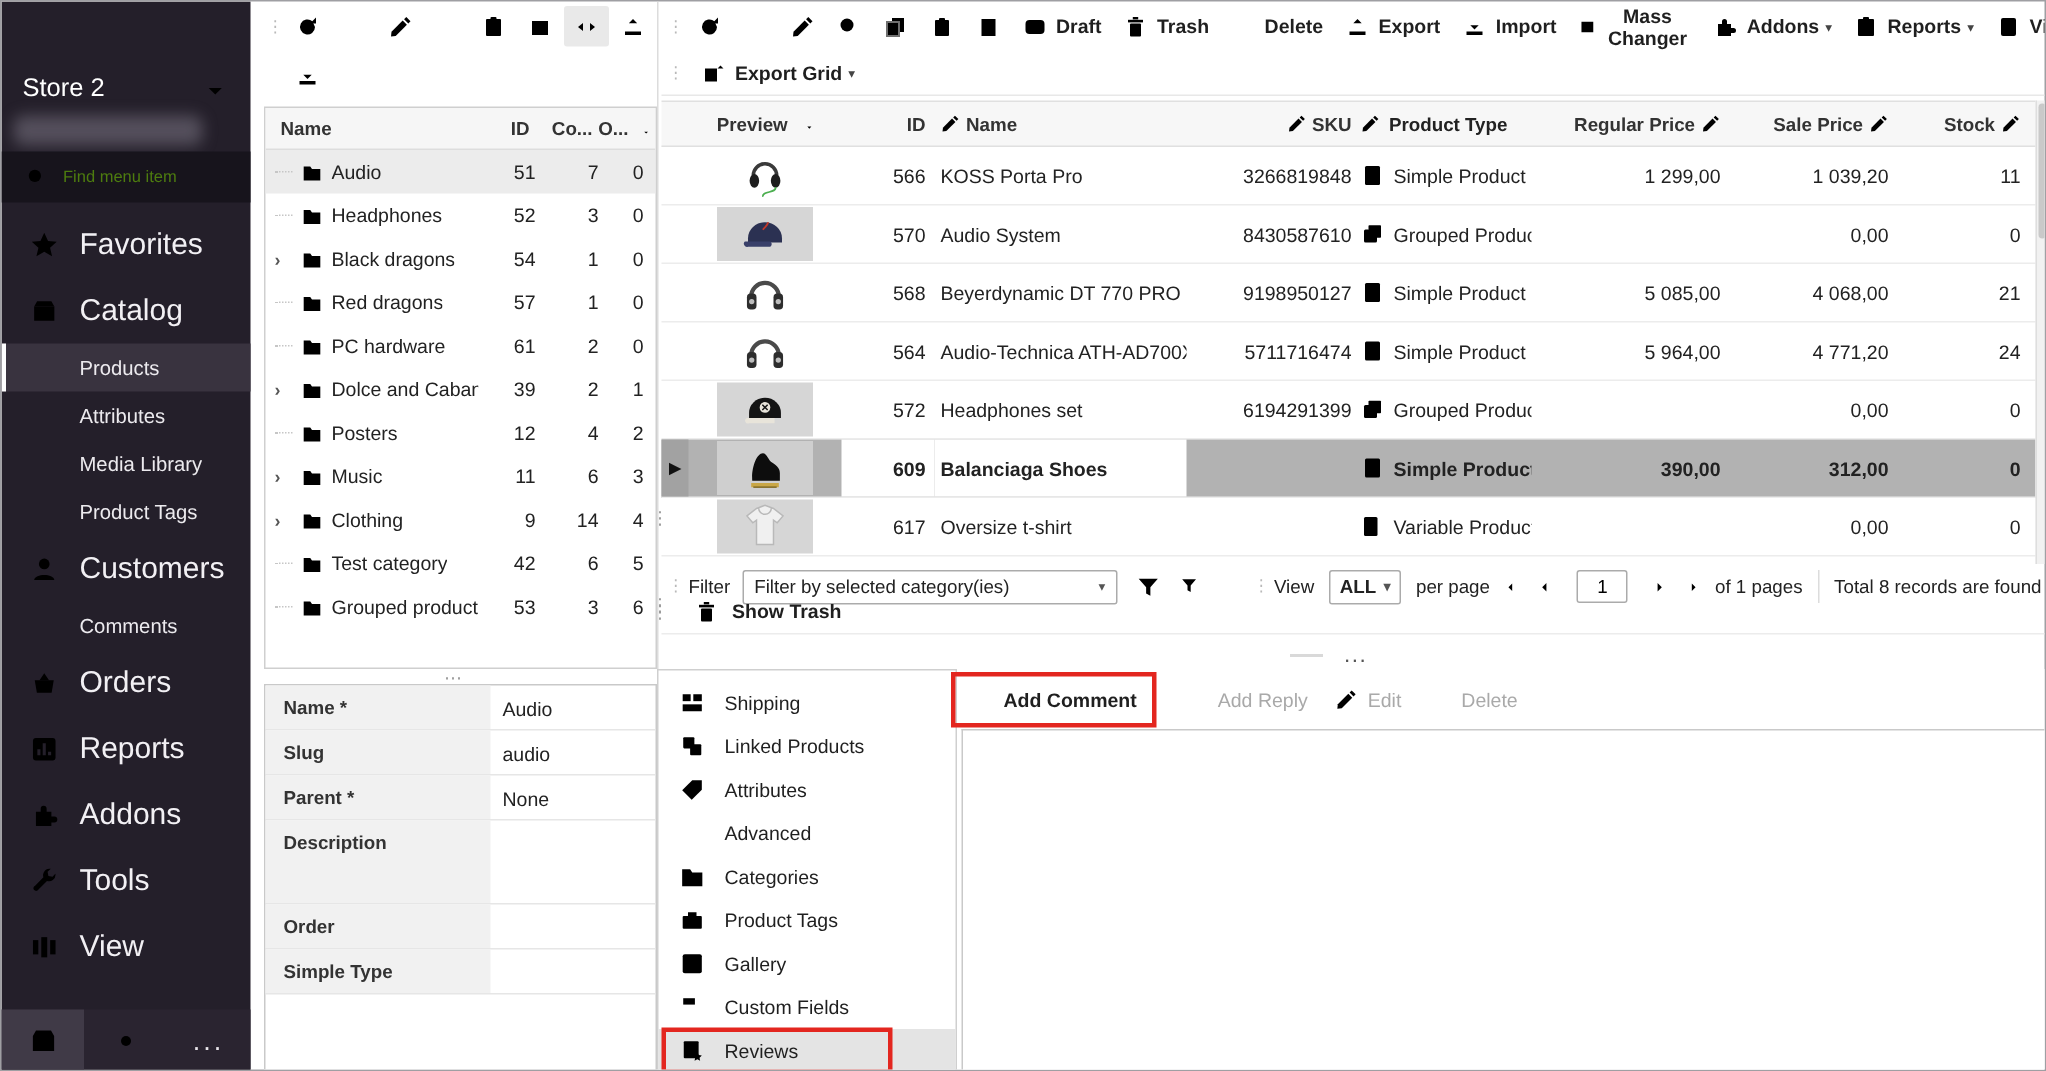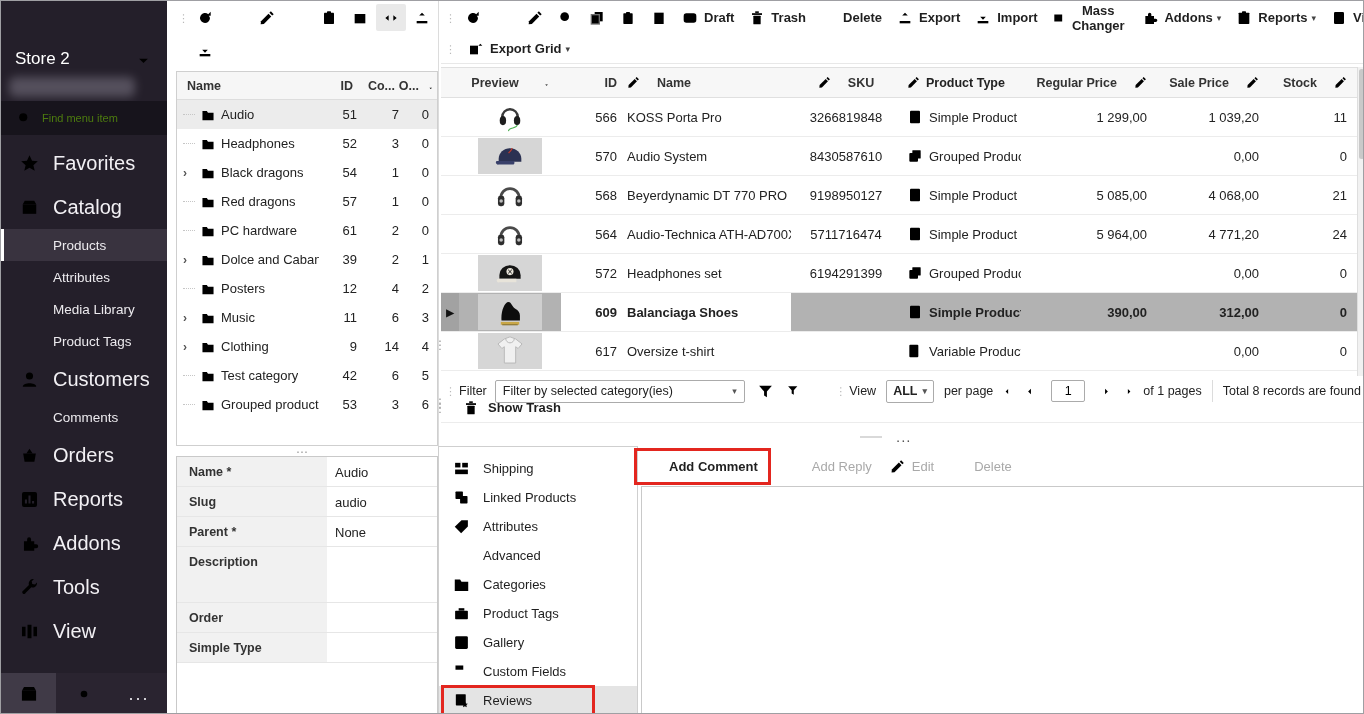--- a/index.html
+++ b/index.html
@@ -90,7 +90,7 @@
   .grid{position:absolute;left:440px;top:66px;width:916px;height:309px;border-top:1px solid #e0e0e0;background:#fff}
   .ghead{display:flex;height:30px;background:#f7f7f7;border-bottom:1px solid #e0e0e0;align-items:center;font-weight:600;font-size:12.5px;color:#333}
   .gh .pe{width:13px;height:13px;color:#8a8a8a;flex:none}
-  .gh{display:flex;align-items:center;gap:17px;overflow:hidden;white-space:nowrap}
+  .gh{display:flex;align-items:center;gap:4px;overflow:hidden;white-space:nowrap}
   .grow{display:flex;height:39px;border-bottom:1px solid #ececec;align-items:stretch;cursor:pointer}
   .gc{display:flex;align-items:center;overflow:hidden;white-space:nowrap}
   .c-ind{width:18px;justify-content:center;color:#5a5a5a}

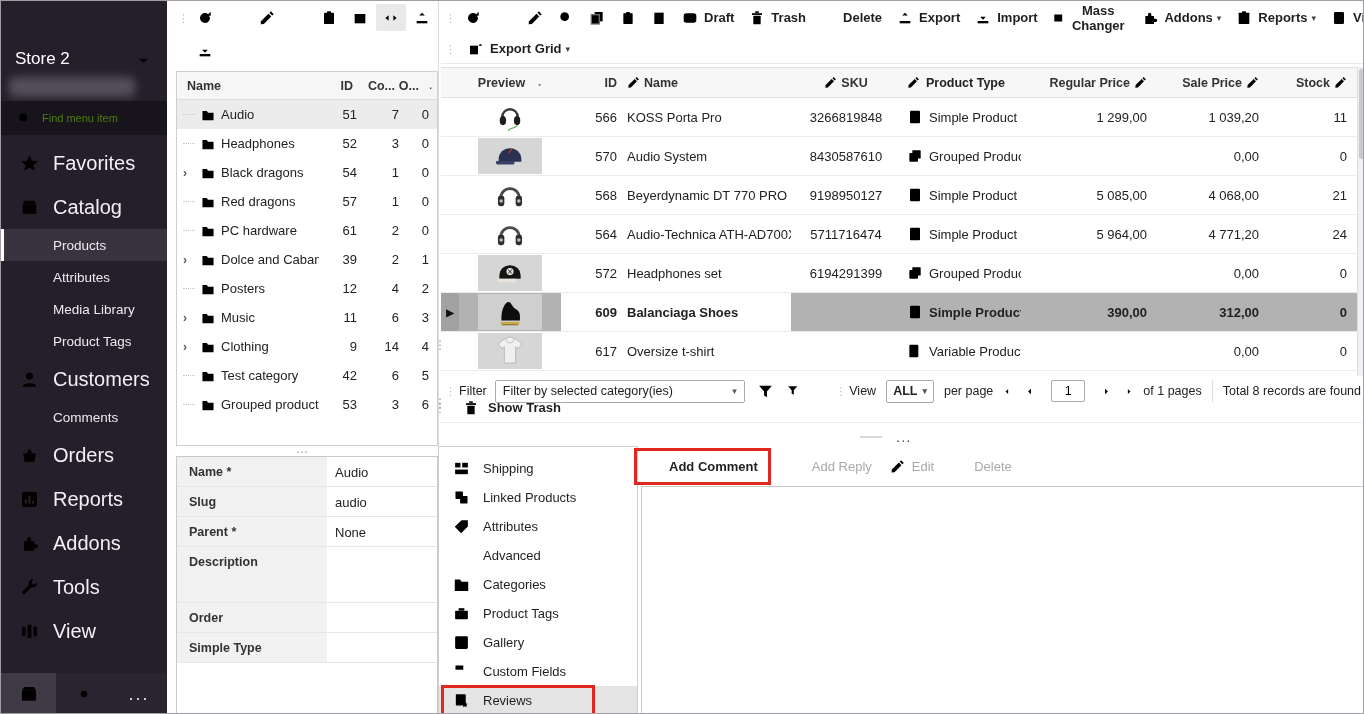--- a/index.html
+++ b/index.html
@@ -97,7 +97,7 @@
   .c-prev{width:102px;justify-content:center}
   .c-id{width:62px;justify-content:flex-end;padding-right:6px}
   .c-name{width:168px;padding-left:4px}
-  .c-sku{width:110px;justify-content:center}
+  .c-sku{width:110px;justify-content:flex-end}
   .c-type{width:120px;gap:6px;padding-left:6px;color:#222}
   .c-type svg{width:16px;height:16px;color:#3f3945;flex:none}
   .c-reg{width:140px;justify-content:flex-end;padding-right:14px}

